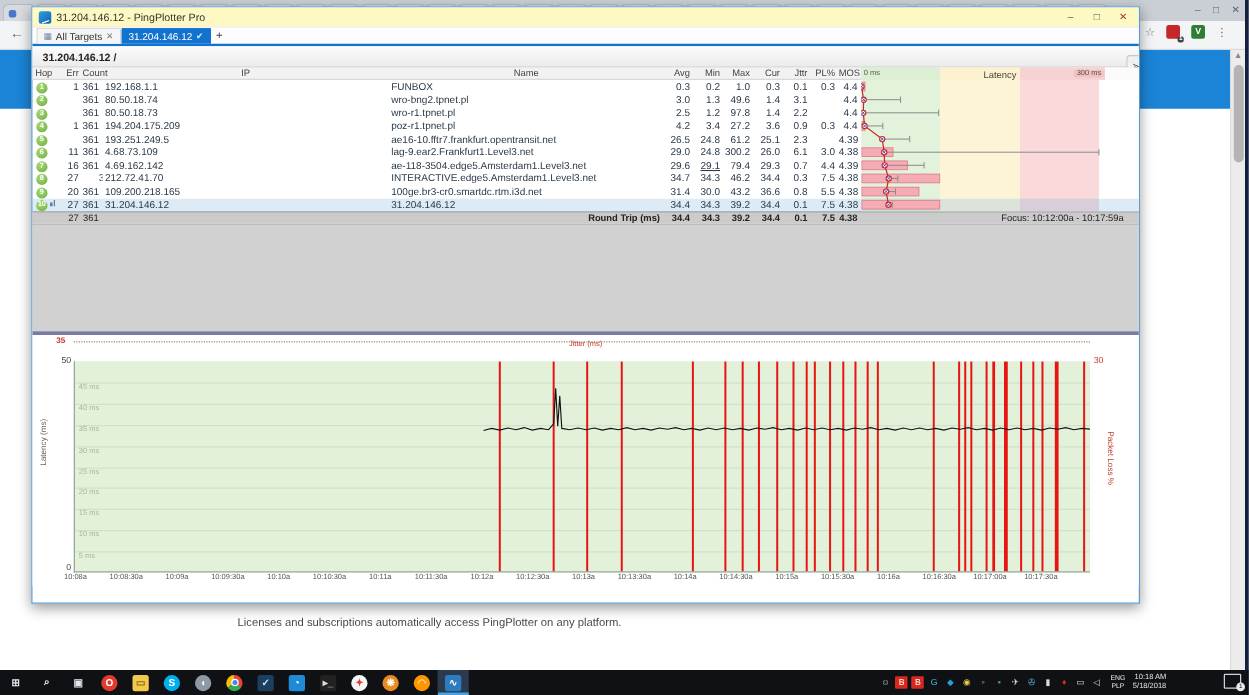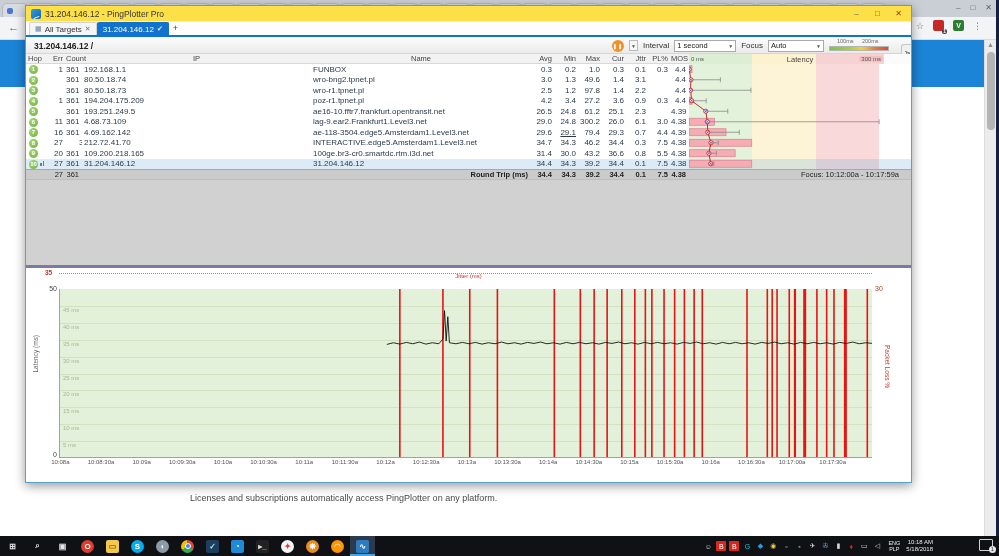--- a/index.html
+++ b/index.html
@@ -32,7 +32,7 @@
 
   
   .app{position:absolute;left:25px;top:5px;width:887px;height:478px;background:#fff;border:1px solid #5a9fd4;box-shadow:0 3px 10px rgba(0,0,0,.4);}
-  .titlebar{position:relative;height:16px;background:#fde047;border-bottom:1px solid #eee;display:flex;align-items:center;padding-left:5px;gap:4px;}
+  .titlebar{position:relative;height:16px;background:#fef9c3;border-bottom:1px solid #eee;display:flex;align-items:center;padding-left:5px;gap:4px;}
   .appicon{width:10px;height:10px;border-radius:2px;background:linear-gradient(135deg,#2e9fe0,#1460b0);position:relative;}
   .appicon:after{content:"";position:absolute;left:2px;top:5px;width:6px;height:3px;border-bottom:1.5px solid #fff;transform:rotate(-20deg);}
   .apptitle{font-size:8.5px;color:#333;}

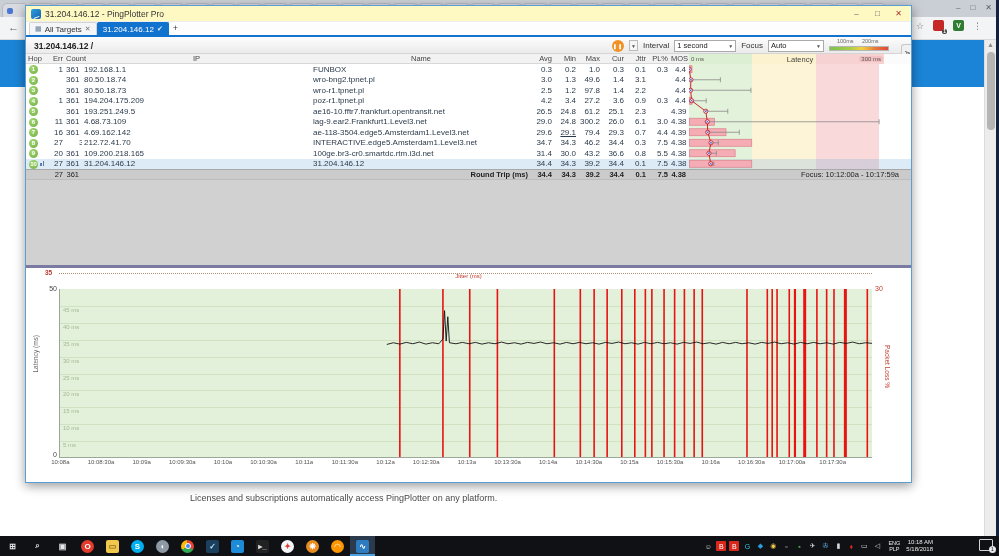--- a/index.html
+++ b/index.html
@@ -278,25 +278,6 @@
     </div>
   <div class="apptoolbar">
     <span class="target">31.204.146.12 /</span>
-    <div class="tool-right">
-      <span class="pausebtn">❚❚</span>
-      <span class="ddbtn">▼</span>
-      <span class="tlabel">Interval</span>
-      <span class="select" style="width:62px;">
-          <span>1 second</span>
-          <span class="car">▼</span>
-        </span>
-      <span class="tlabel">Focus</span>
-      <span class="select" style="width:56px;">
-          <span>Auto</span>
-          <span class="car">▼</span>
-        </span>
-      <span class="scalewrap">
-        <span class="sl" style="left:8px;">100ms</span>
-        <span class="sl" style="left:33px;">200ms</span>
-        <span class="gradbar"></span>
-      </span>
-    </div>
   </div>
   <div class="alerts-tab">Alerts</div>
 

